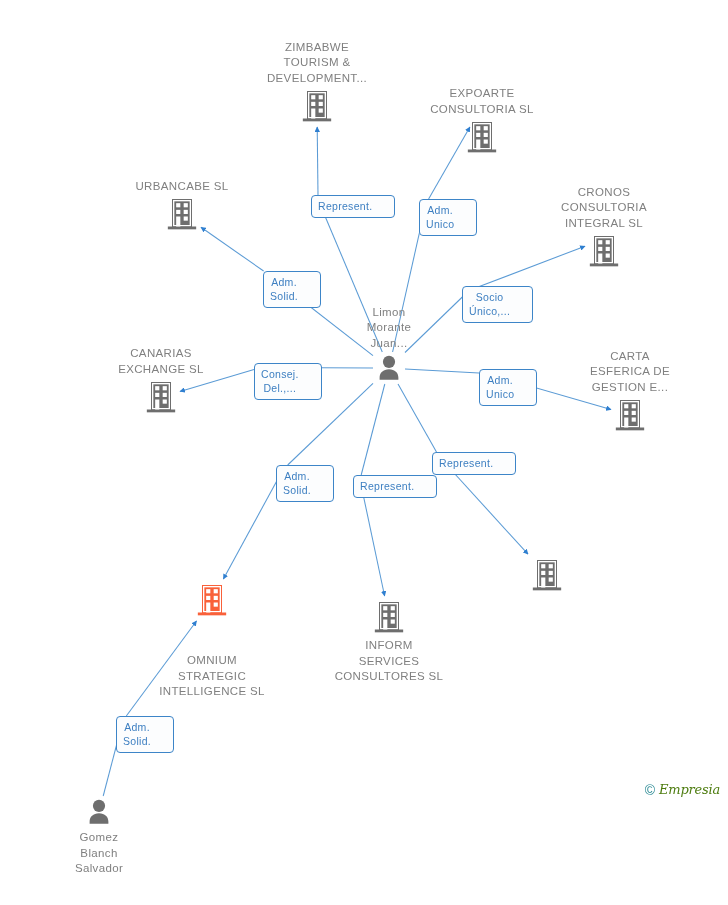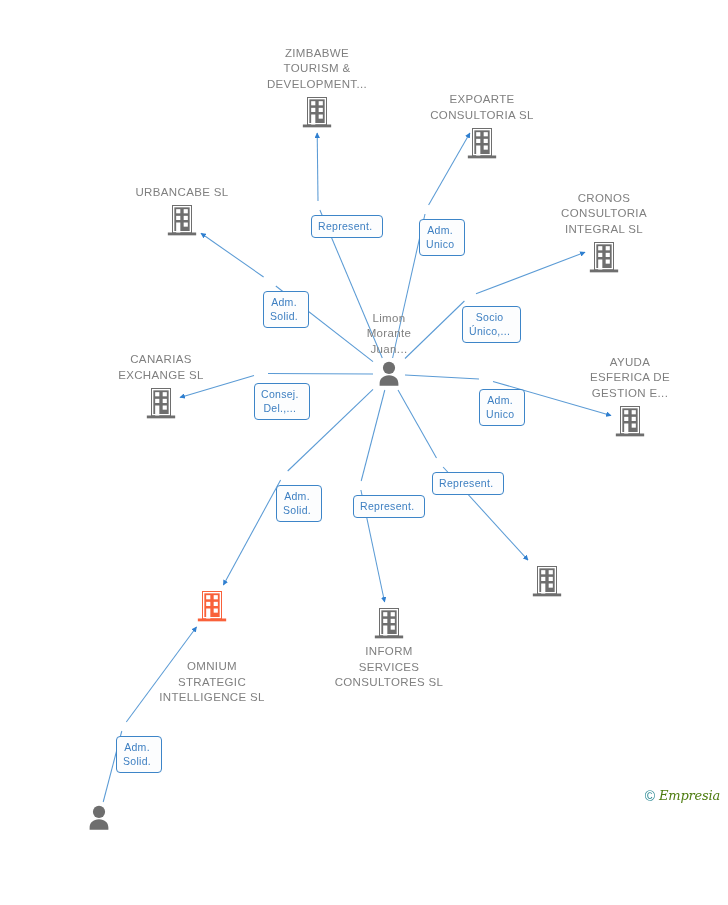--- a/index.html
+++ b/index.html
@@ -16,7 +16,7 @@
   }
   #graph {
     position: absolute;
-    left: 0; top: 12px;
+    left: 0; top: 6px;
     width: 728px;
     height: 797px;
   }

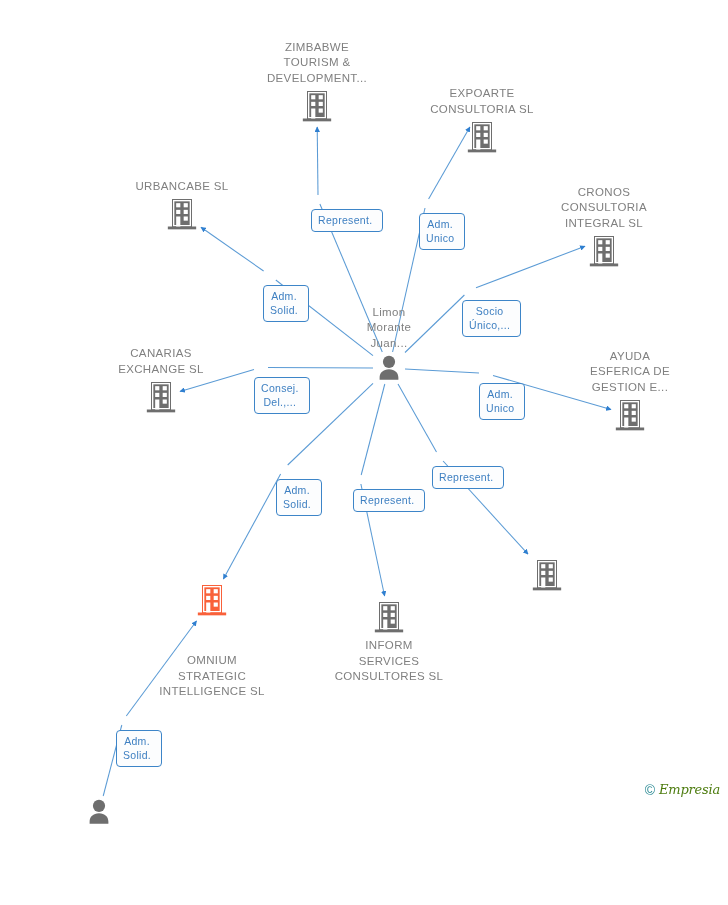--- a/index.html
+++ b/index.html
@@ -60,9 +60,8 @@
     line-height: 14px;
     letter-spacing: 0.3px;
     text-align: center;
-    padding: 3px 10px 4px 6px;
+    padding: 3px 22px 4px 6px;
     white-space: pre-line;
-    margin-top: 14px;
   }
   .watermark {
     position: absolute;

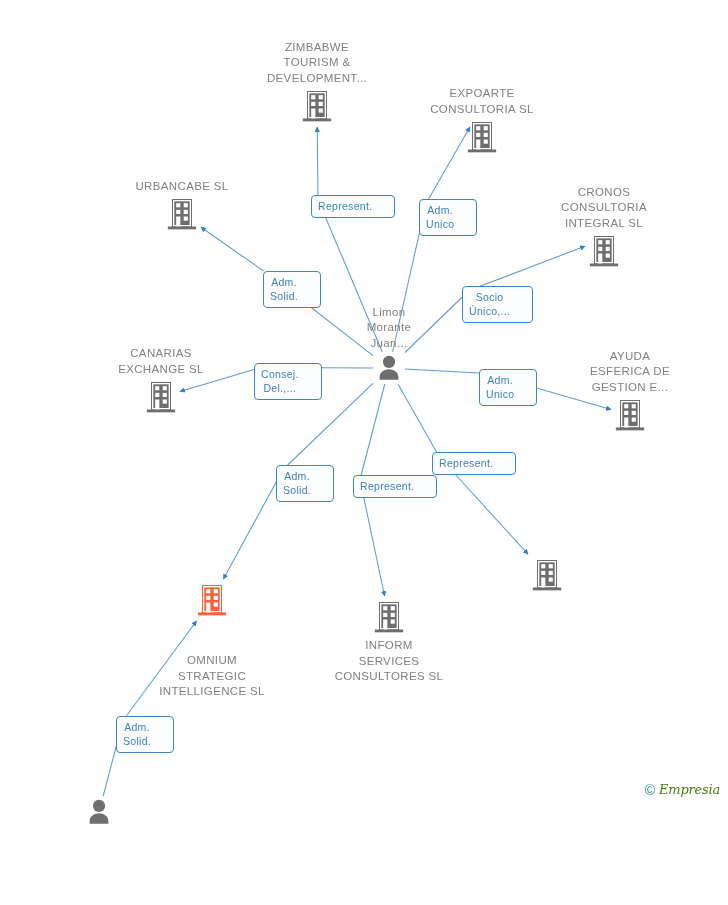--- a/index.html
+++ b/index.html
@@ -193,7 +193,7 @@
               <rect x="20" y="23" width="5" height="5"></rect>
             </g>
           </svg></span></div>
-      <div class="node company label-above" style="left: 630px; top: 342.5px;"><span class="caption">AYUDA
+      <div class="node company label-above" style="left: 630px; top: 342.5px;"><span class="caption">CARTA
 ESFERICA DE
 GESTION E...</span><span class="glyph"><svg width="30" height="34" viewBox="0 0 36 40" aria-hidden="true">
             <rect x="6" y="2" width="24" height="34" fill="#6e6e6e"></rect>

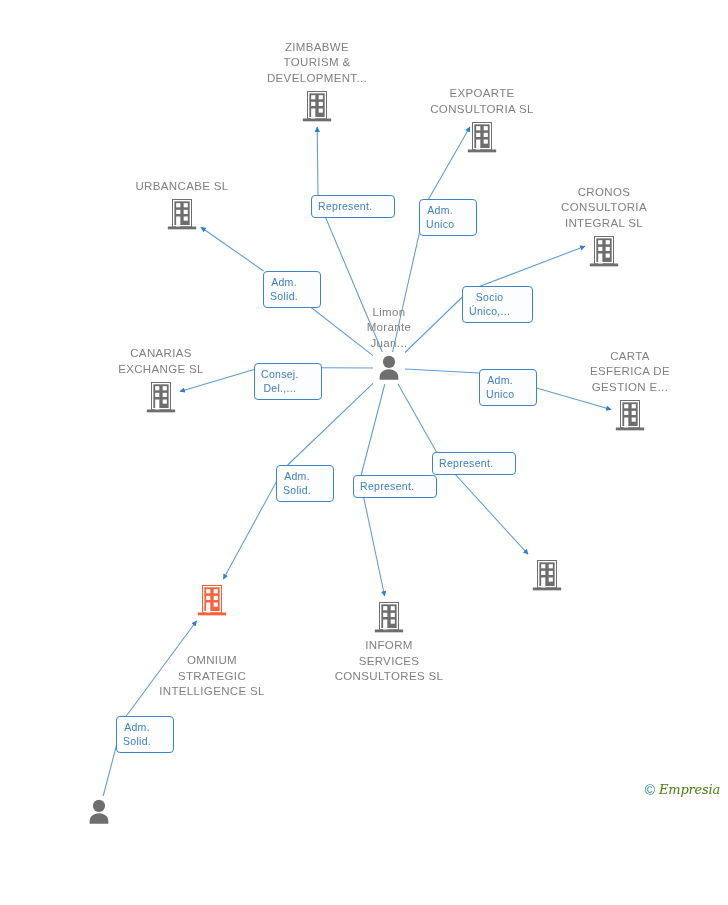--- a/index.html
+++ b/index.html
@@ -260,7 +260,9 @@
       <div class="node person label-below" style="left: 99px; top: 792px;"><span class="glyph"><svg width="28" height="28" viewBox="0 0 34 34" aria-hidden="true">
             <circle cx="17" cy="9.5" r="7.4" fill="#6e6e6e"></circle>
             <path d="M17 18.6c-7.1 0-11.4 4.3-11.4 10.2 0 1.3 0 2.4 0 2.4h22.8s0-1.1 0-2.4c0-5.9-4.3-10.2-11.4-10.2z" fill="#6e6e6e"></path>
-          </svg></span></div>
+          </svg></span><span class="caption">Gomez
+Blanch
+Salvador</span></div>
     </div>
   <div id="edge-labels">
       <div class="edge-label" style="left: 311px; top: 189px;">Represent.</div>

